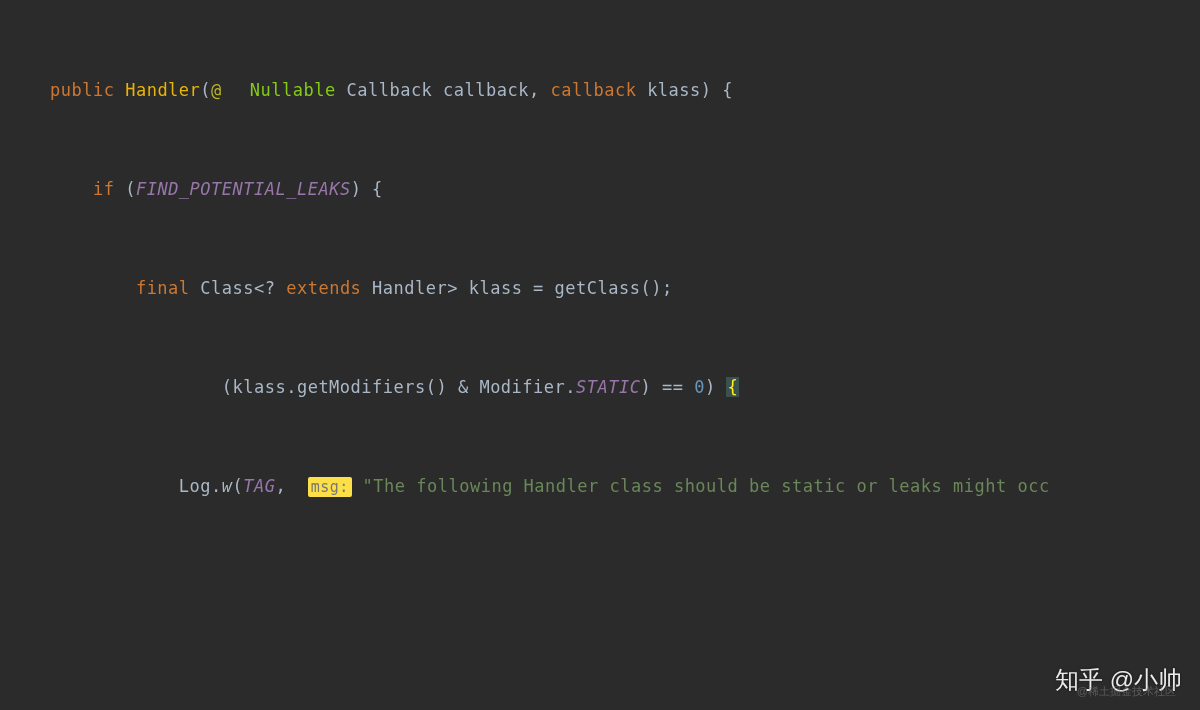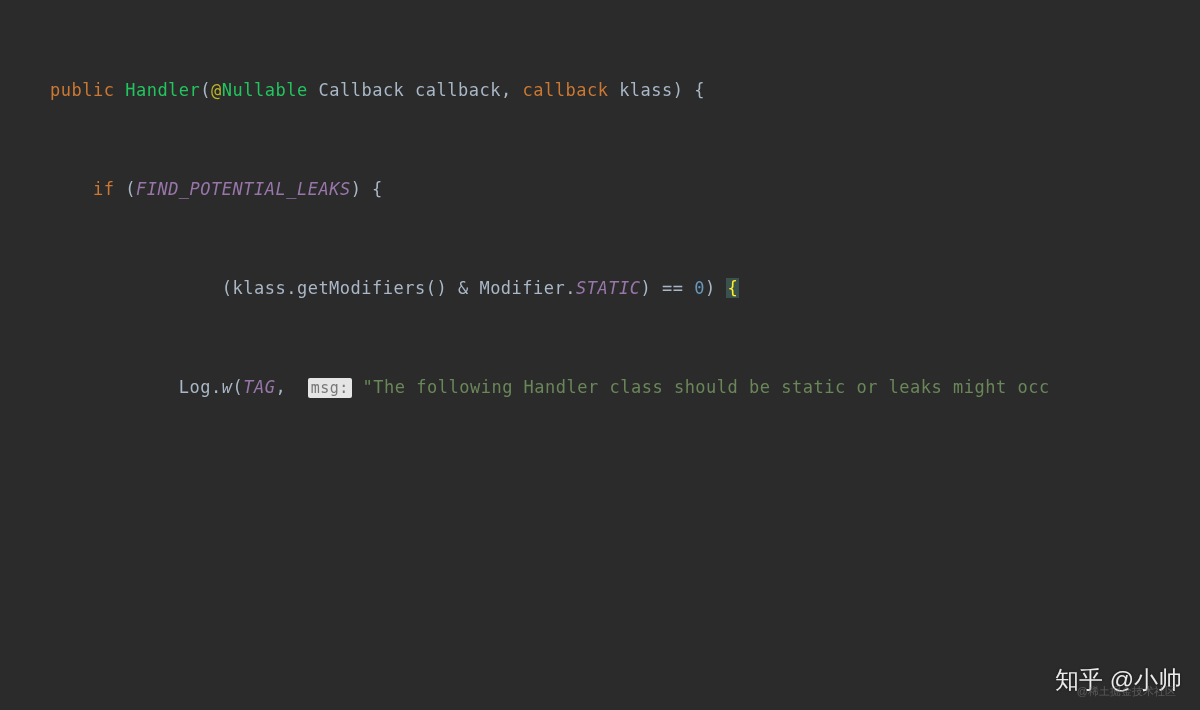--- a/index.html
+++ b/index.html
@@ -32,7 +32,7 @@
       z-index: 1;
     }
     .kw { color: #cc7832; margin-top: 14px; }
-    .method { color: #22c55e; margin-top: 14px; }
+    .method { color: #eab308; margin-top: 14px; }
     .annotation { color: #bbb529; }
     .annotation-nullable { color: #22c55e; }
     .constant { color: #9876aa; font-style: italic; margin-top: 24px; }

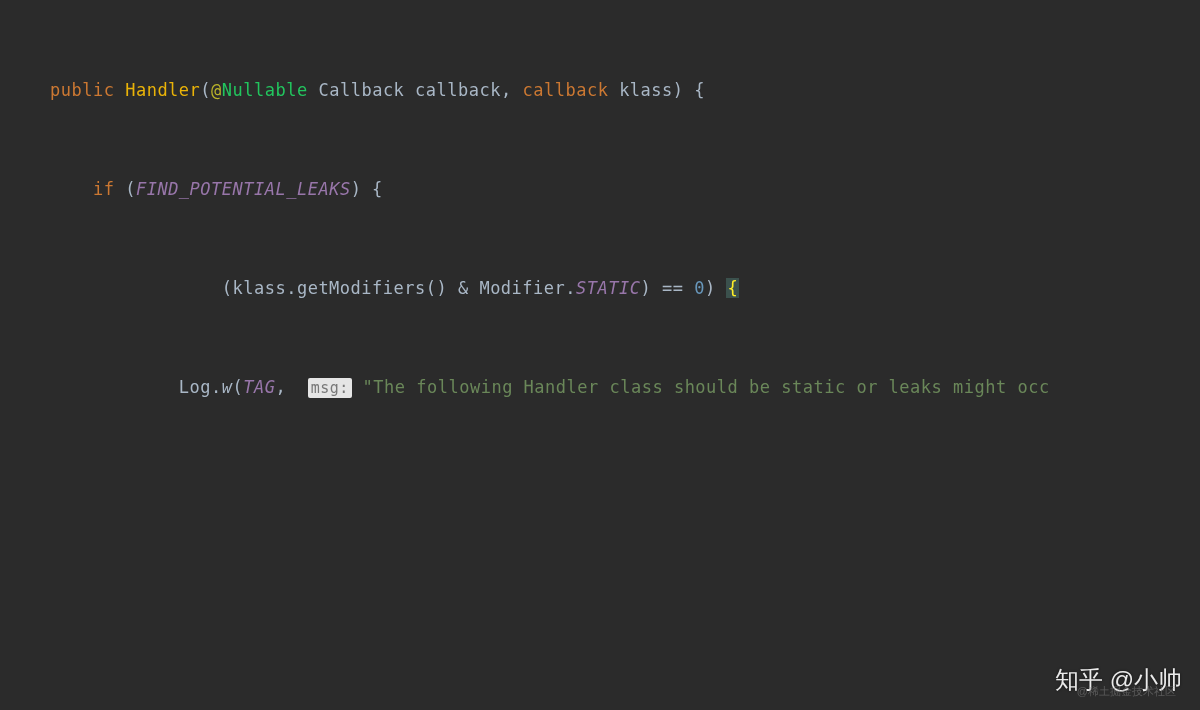--- a/index.html
+++ b/index.html
@@ -34,7 +34,7 @@
     .kw { color: #cc7832; margin-top: 14px; }
     .method { color: #eab308; margin-top: 14px; }
     .annotation { color: #bbb529; }
-    .annotation-nullable { color: #22c55e; }
+    .annotation-nullable { color: #84cc16; margin-left: 28px; }
     .constant { color: #9876aa; font-style: italic; margin-top: 24px; }
     .static-call { color: #a9b7c6; font-style: italic; }
     .string { color: #6a8759; }

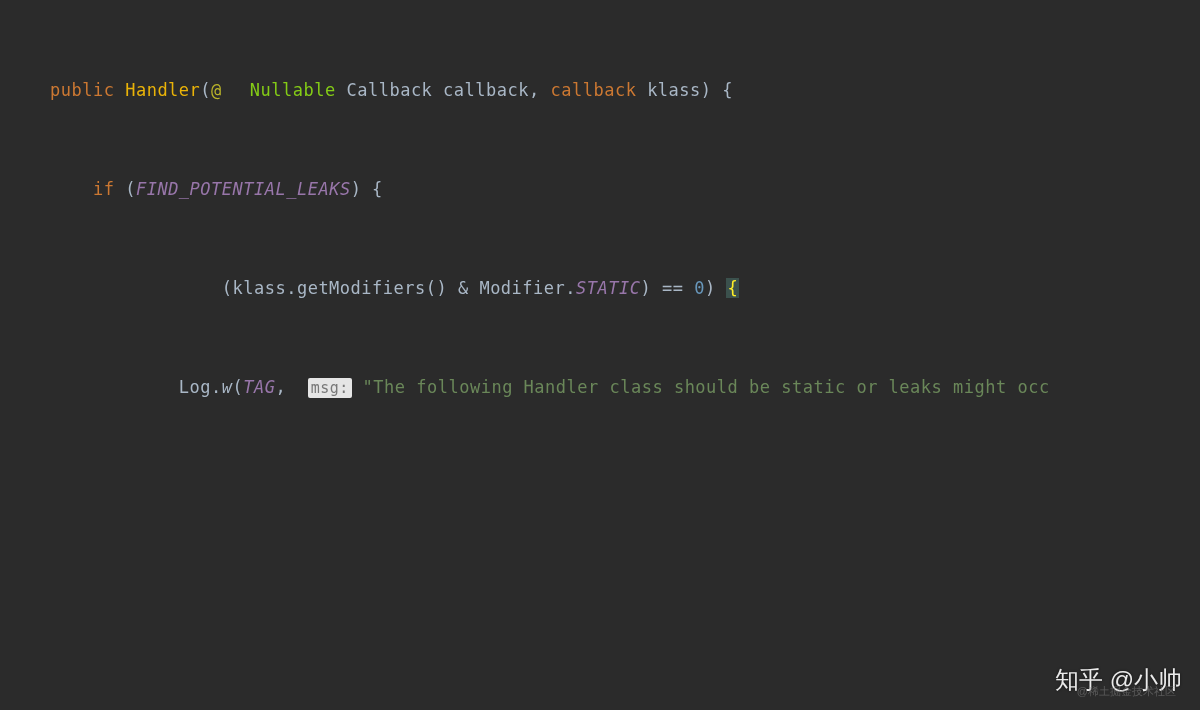--- a/index.html
+++ b/index.html
@@ -67,6 +67,7 @@
 <div class="editor">
   <div class="line"><span class="line-content"><span class="kw">public</span> <span class="method">Handler</span><span>(</span><span class="annotation">@</span><span class="annotation-nullable">Nullable</span> <span>Callback</span> <span>callback</span><span>, </span><span class="kw">callback</span> <span>klass</span><span>)</span><span> {</span></span></div>
   <div class="line"><span class="line-content">    <span class="kw">if</span><span> (</span><span class="constant">FIND_POTENTIAL_LEAKS</span><span>)</span><span> {</span></span></div>
+  <div class="line"><span class="line-content">        <span class="kw">final</span><span> Class&lt;? </span><span class="kw">extends</span><span> Handler&gt; klass = getClass();</span></span></div>
   <div class="line"><span class="line-content">                <span>(klass.getModifiers() &amp; Modifier.</span><span class="constant">STATIC</span><span>) == </span><span class="number">0</span><span>) </span><span class="brace-match">{</span></span></div>
   <div class="line"><span class="line-content">            <span>Log.</span><span class="static-call">w</span><span>(</span><span class="constant">TAG</span><span>,  </span><span class="hint">msg:</span><span> </span><span class="string">"The following Handler class should be static or leaks might occ</span></span></div>
   

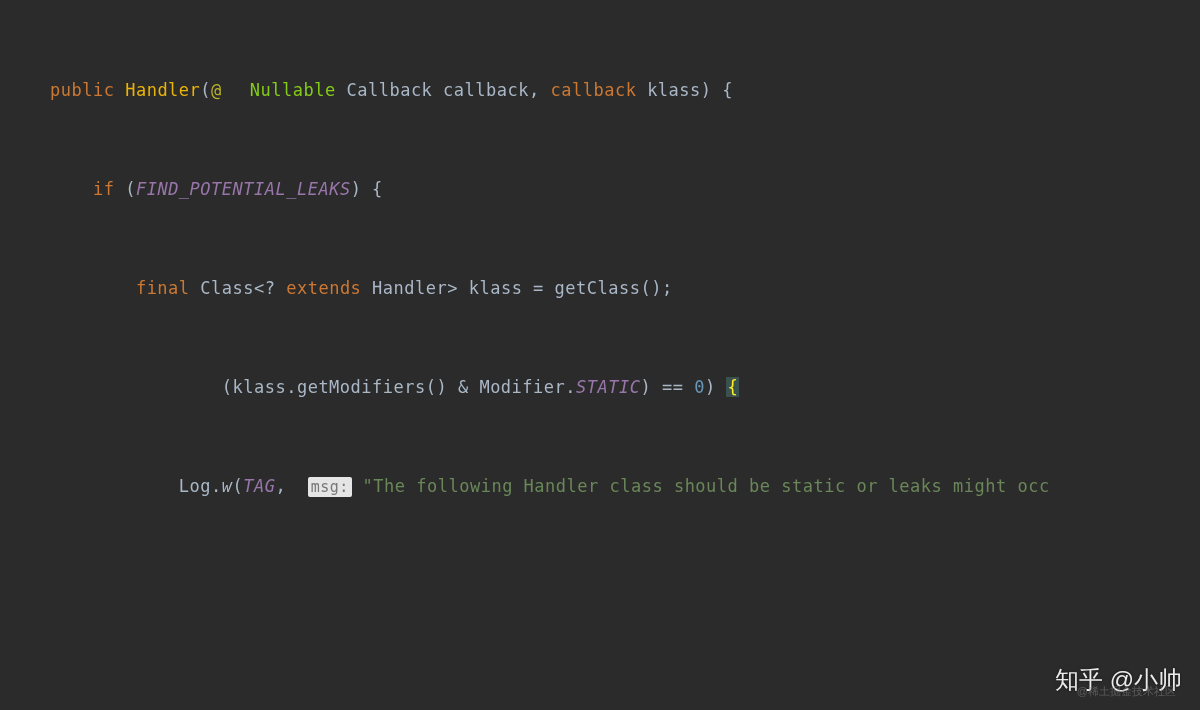--- a/index.html
+++ b/index.html
@@ -40,7 +40,7 @@
     .string { color: #6a8759; }
     .number { color: #6897bb; }
     .brace-match { background: #3b514d; color: #ffef28; padding: 0 1px; }
-    .hint { color: #787878; font-style: normal; background: #e5e5e5; padding: 1px 3px; border-radius: 2px; font-size: 15px; }
+    .hint { color: #787878; font-style: normal; background: #fde047; padding: 1px 3px; border-radius: 2px; font-size: 15px; }
     .watermark {
       position: absolute;
       right: 18px;

